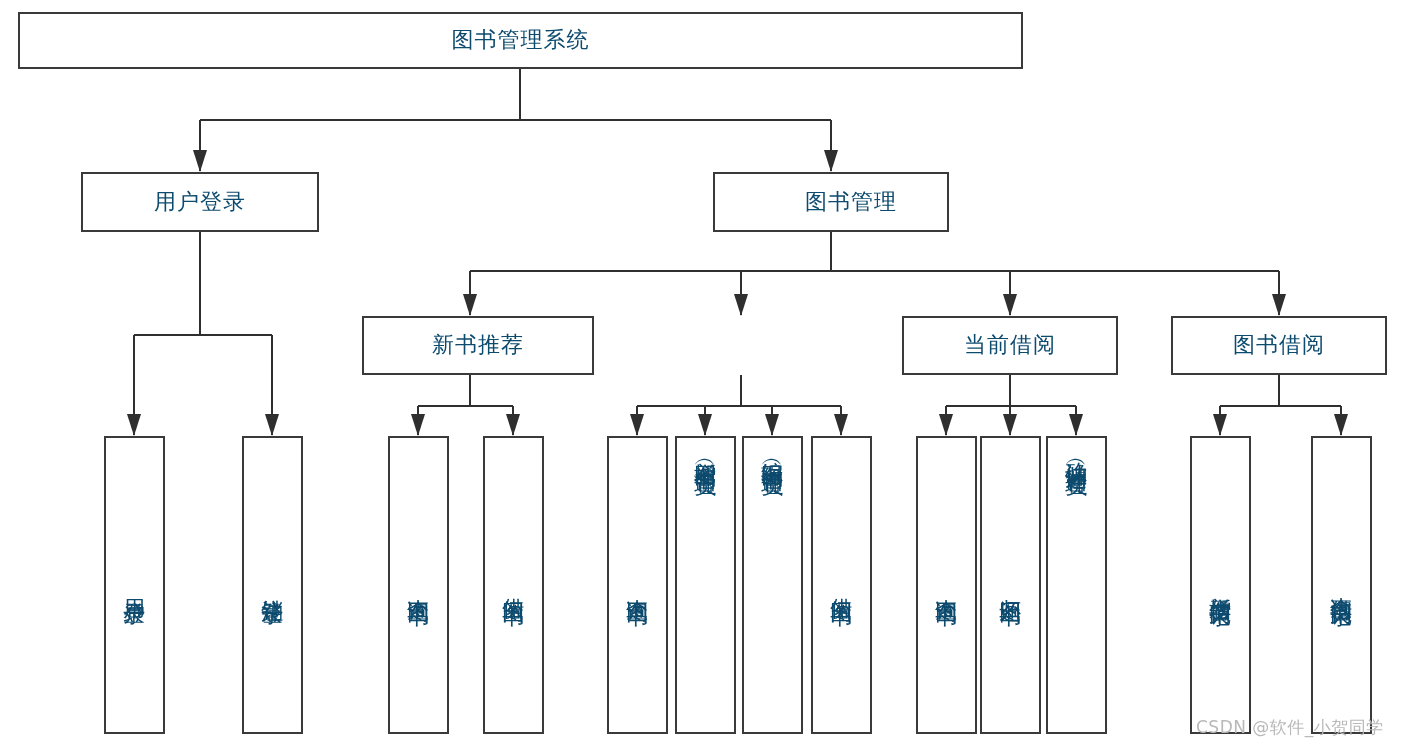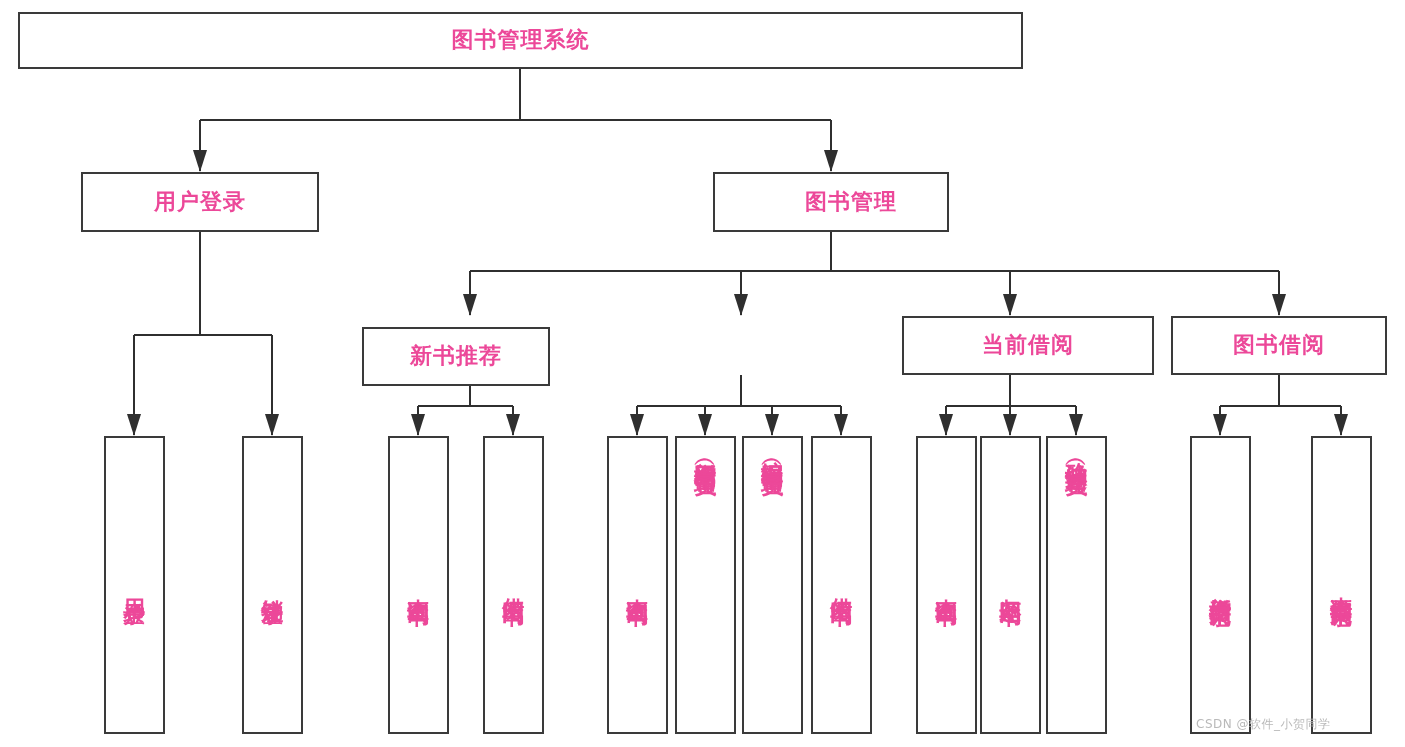--- a/index.html
+++ b/index.html
@@ -34,8 +34,7 @@
     display: flex;
     align-items: center;
     justify-content: center;
-    color: #ec4899;
-    font-weight: bold;
+    color: #0c4a6e;
   }
   .node.horiz {
     font-size: 22px;

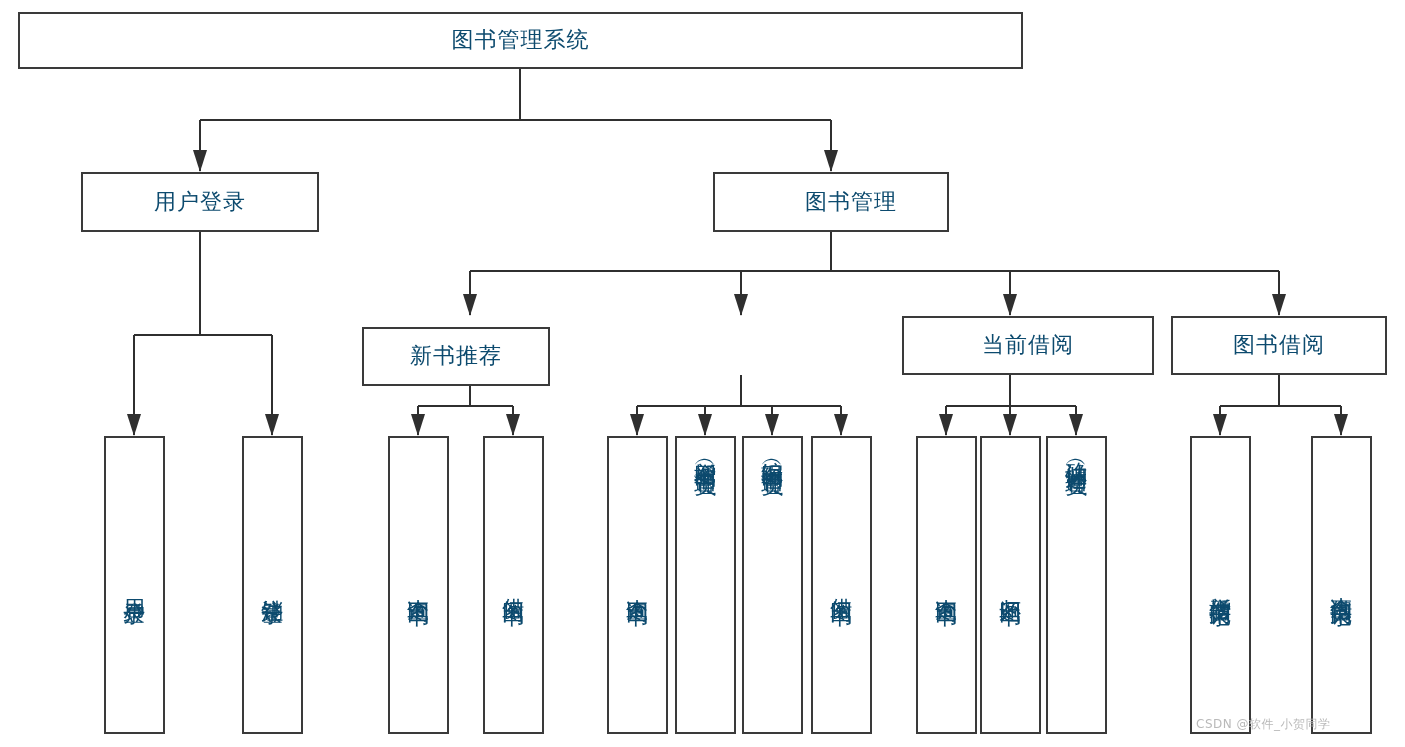--- a/index.html
+++ b/index.html
@@ -129,7 +129,7 @@
   <div class="node horiz" id="node-l1-0" style="left: 81px; top: 172px; width: 238px; height: 60px;">用户登录</div>
   <div class="node horiz" id="node-l1-1" style="left: 713px; top: 172px; width: 236px; height: 60px; padding-left: 40px;">图书管理</div>
 
-  <div class="node horiz" id="node-l2-0" style="left: 362px; top: 316px; width: 188px; height: 59px; margin-top: 11px;">新书推荐</div>
+  <div class="node horiz" id="node-l2-0" style="left: 362px; top: 316px; width: 232px; height: 59px;">新书推荐</div>
   <div class="node horiz" id="node-l2-2" style="left: 902px; top: 316px; width: 252px; height: 59px;">当前借阅</div>
   <div class="node horiz" id="node-l2-3" style="left: 1171px; top: 316px; width: 216px; height: 59px;">图书借阅</div>
 

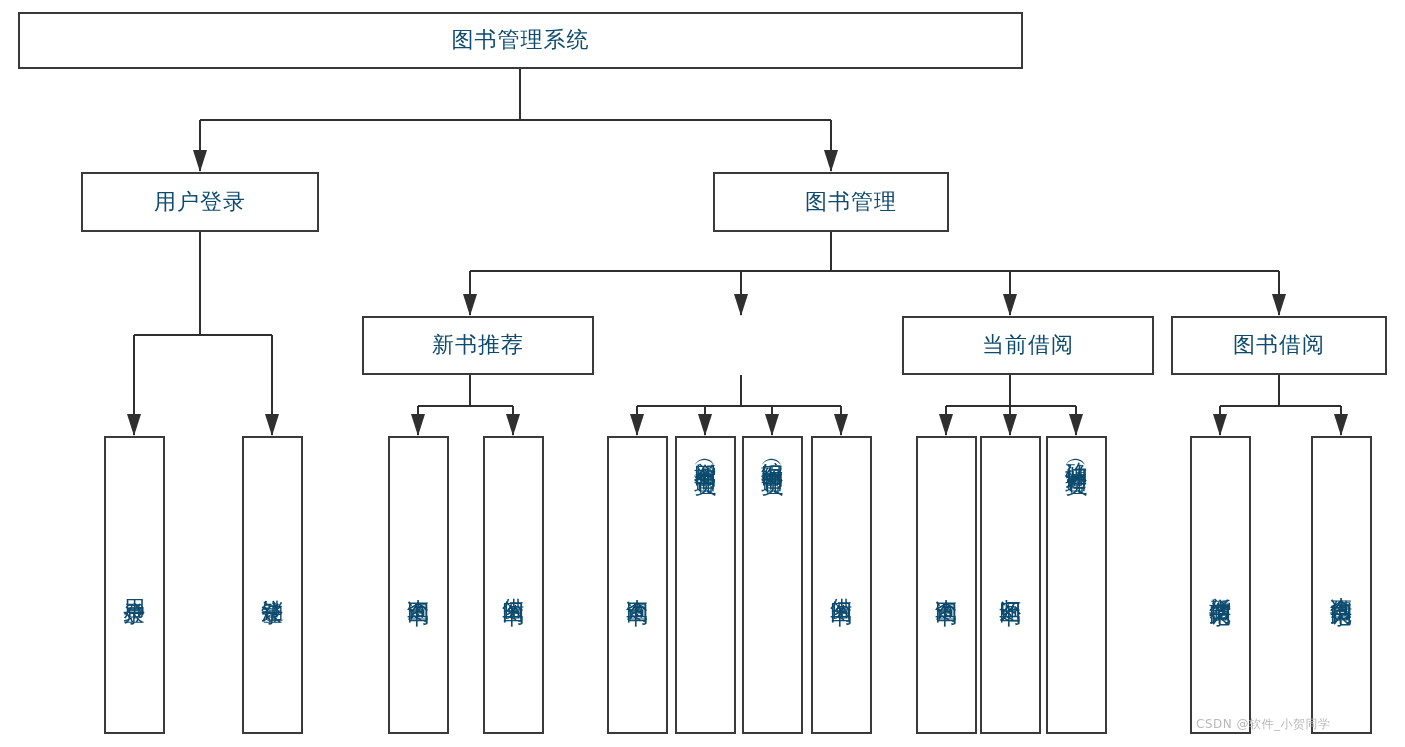--- a/index.html
+++ b/index.html
@@ -130,7 +130,7 @@
   <div class="node horiz" id="node-l1-1" style="left: 713px; top: 172px; width: 236px; height: 60px; padding-left: 40px;">图书管理</div>
 
   <div class="node horiz" id="node-l2-0" style="left: 362px; top: 316px; width: 232px; height: 59px;">新书推荐</div>
-  <div class="node horiz" id="node-l2-2" style="left: 902px; top: 316px; width: 252px; height: 59px;">当前借阅</div>
+  <div class="node horiz" id="node-l2-2" style="left: 902px; top: 316px; width: 216px; height: 59px;">当前借阅</div>
   <div class="node horiz" id="node-l2-3" style="left: 1171px; top: 316px; width: 216px; height: 59px;">图书借阅</div>
 
   <div class="node vert" id="node-leaf-0" style="left: 104px; top: 436px; width: 61px; height: 298px;">用户登录</div>

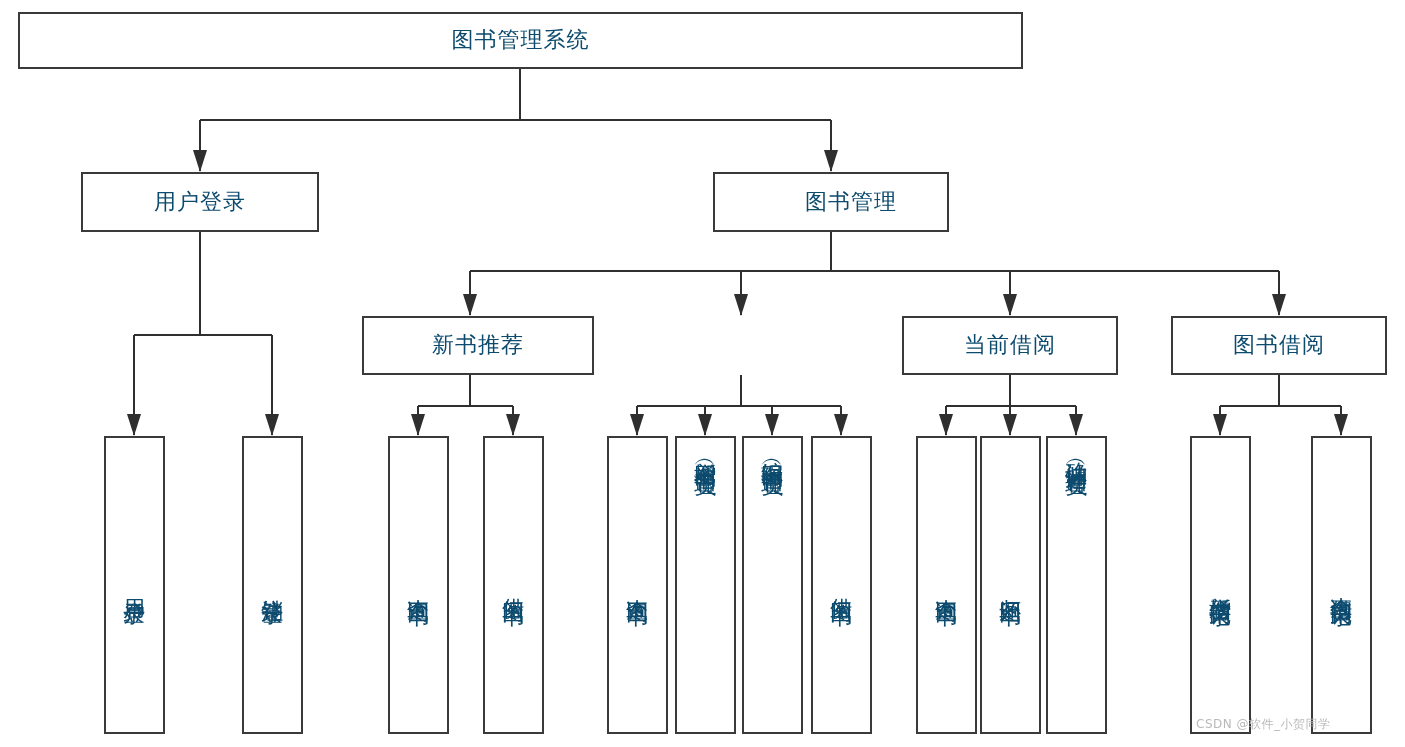--- a/index.html
+++ b/index.html
@@ -57,7 +57,7 @@
   }
   .watermark {
     position: absolute;
-    font-size: 12px;
+    font-size: 17px;
     color: #b9b9b9;
     white-space: nowrap;
     letter-spacing: 0.5px;

